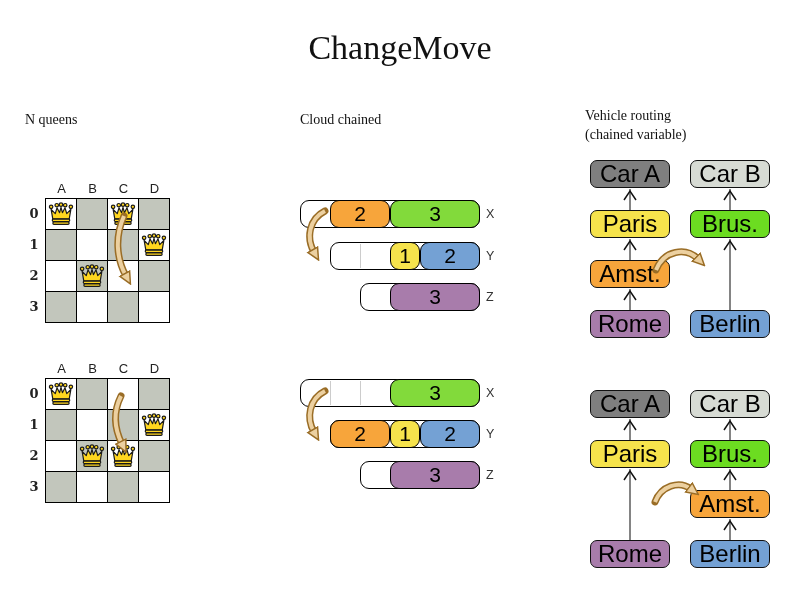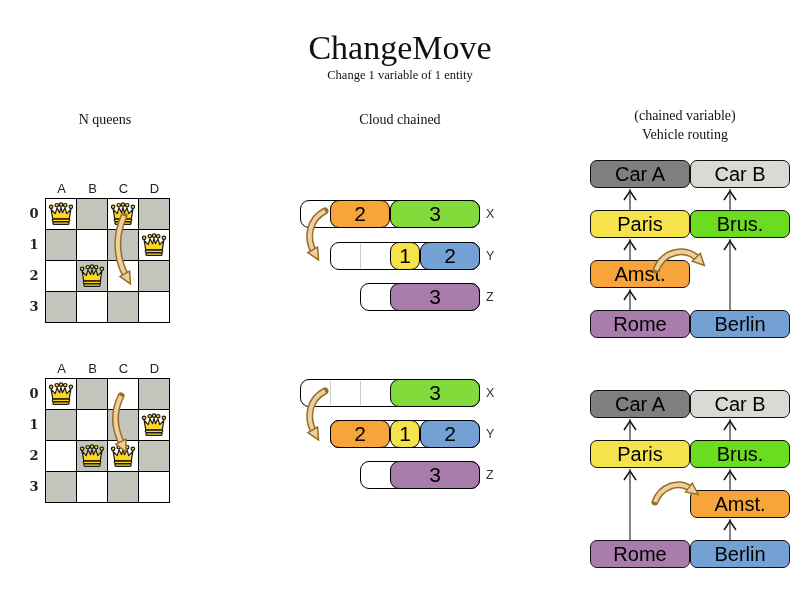--- a/index.html
+++ b/index.html
@@ -53,7 +53,6 @@
 <div id="stage">
 
   <div class="abs" id="title">ChangeMove</div>
-  <div class="abs" id="subtitle">Change 1 variable of 1 entity</div>
 
   <div class="abs col-header" id="hdr-nqueens">N queens</div>
   <div class="abs col-header" id="hdr-cloud">Cloud chained</div>

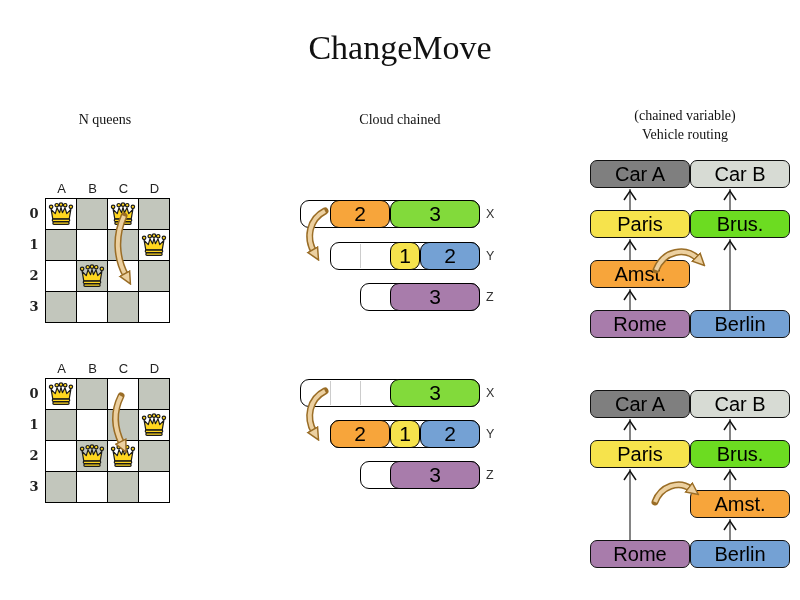--- a/index.html
+++ b/index.html
@@ -10,7 +10,7 @@
   
   #title{left:0;top:30px;width:800px;text-align:center;font-size:34px;line-height:1.05;color:#111;}
   #subtitle{left:0;top:68px;width:800px;text-align:center;font-size:12.5px;color:#111;}
-  .col-header{font-size:14px;text-align:center;color:#111;line-height:19px;}
+  .col-header{font-size:14px;color:#111;line-height:19px;}
   #hdr-nqueens{left:25px;top:110px;width:160px;}
   #hdr-cloud{left:300px;top:110px;width:200px;}
   #hdr-routing{left:585px;top:106px;width:200px;}

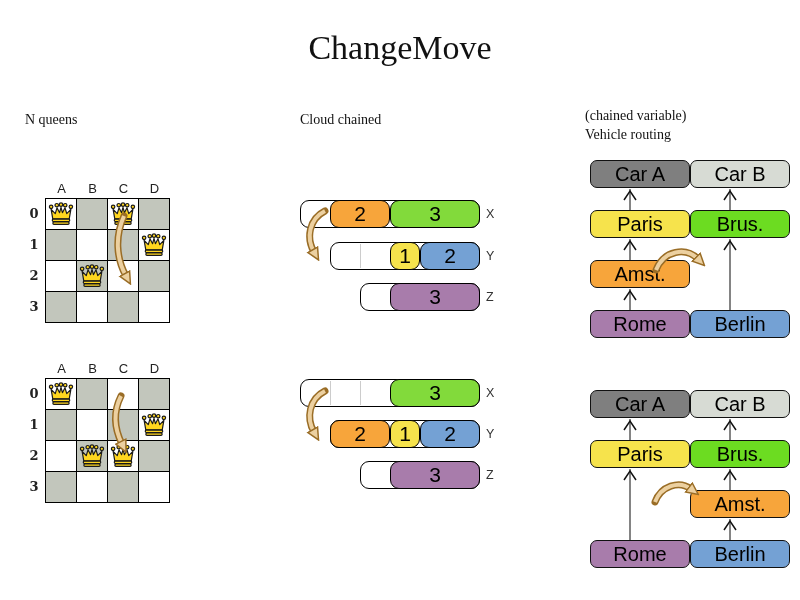--- a/index.html
+++ b/index.html
@@ -57,8 +57,8 @@
   <div class="abs col-header" id="hdr-nqueens">N queens</div>
   <div class="abs col-header" id="hdr-cloud">Cloud chained</div>
   <div class="abs col-header" id="hdr-routing">
+    <div>Vehicle routing</div>
     <div>(chained variable)</div>
-    <div>Vehicle routing</div>
   </div>
 
   <div class="board" id="board-before">

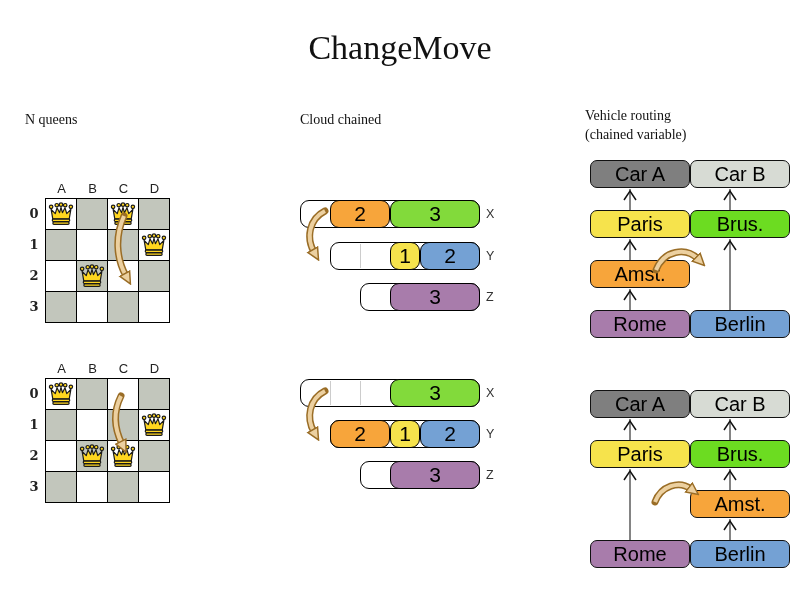--- a/index.html
+++ b/index.html
@@ -36,9 +36,9 @@
   .cloud-label{position:absolute;font-size:12.5px;color:#333;}
 
   
-  .rbox{position:absolute;width:100px;height:28px;border:1.8px solid #111;border-radius:7px;
+  .rbox{position:absolute;width:80px;height:28px;border:1.8px solid #111;border-radius:7px;
         box-sizing:border-box;display:flex;align-items:center;justify-content:center;
-        font-size:20px;color:#000;}
+        font-size:24px;color:#000;}
 
   
   #overlay{position:absolute;left:0;top:0;z-index:6;}

